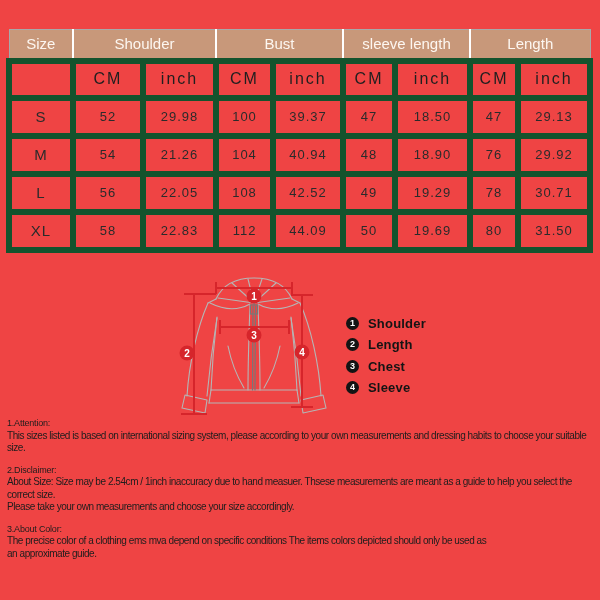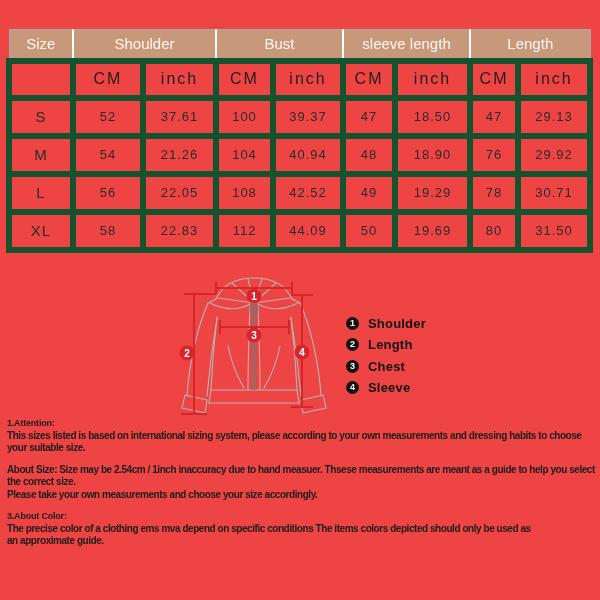--- a/index.html
+++ b/index.html
@@ -90,7 +90,7 @@
       <tr>
         <th>S</th>
         <td>52</td>
-        <td>37.61</td>
+        <td>29.98</td>
         <td>100</td>
         <td>39.37</td>
         <td>47</td>

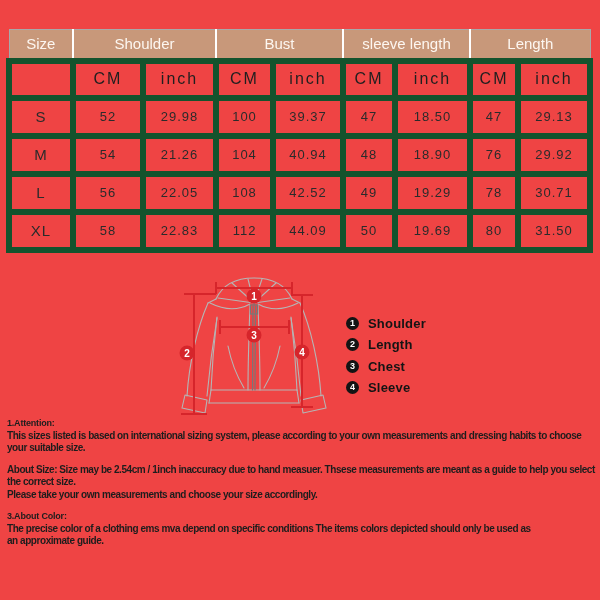--- a/index.html
+++ b/index.html
@@ -45,7 +45,7 @@
 
   
   .notes { position: absolute; left: 7px; top: 417px; width: 591px; color: #1d1d1d; }
-  .note { margin-bottom: 9px; font-weight: bold; }
+  .note { margin-bottom: 9px; }
   .note-heading { font-size: 9px; line-height: 12.5px; letter-spacing: -0.2px; }
   .note-body { font-size: 10px; line-height: 12.5px; letter-spacing: -0.45px; white-space: pre-line; }
 </style>

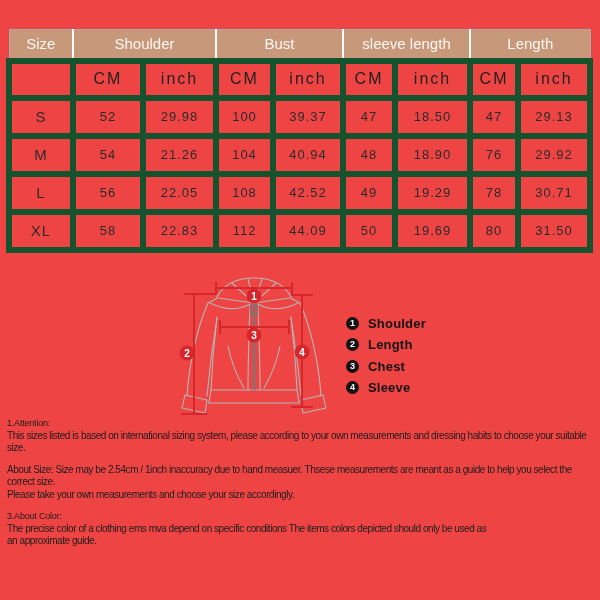--- a/index.html
+++ b/index.html
@@ -234,6 +234,7 @@
       <div class="note-body">This sizes listed is based on international sizing system, please according to your own measurements and dressing habits to choose your suitable size.</div>
     </div>
     <div class="note">
+      <div class="note-heading">2.Disclaimer:</div>
       <div class="note-body">About Size: Size may be 2.54cm / 1inch inaccuracy due to hand measuer. Thsese measurements are meant as a guide to help you select the correct size.
 Please take your own measurements and choose your size accordingly.</div>
     </div>

